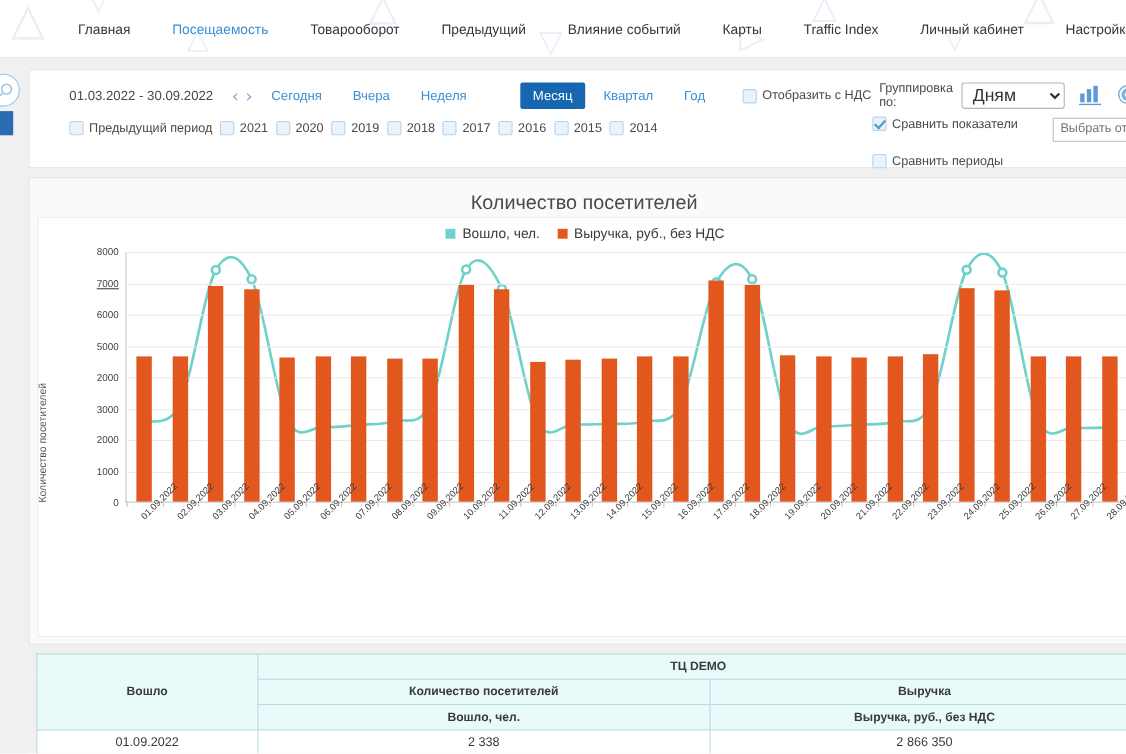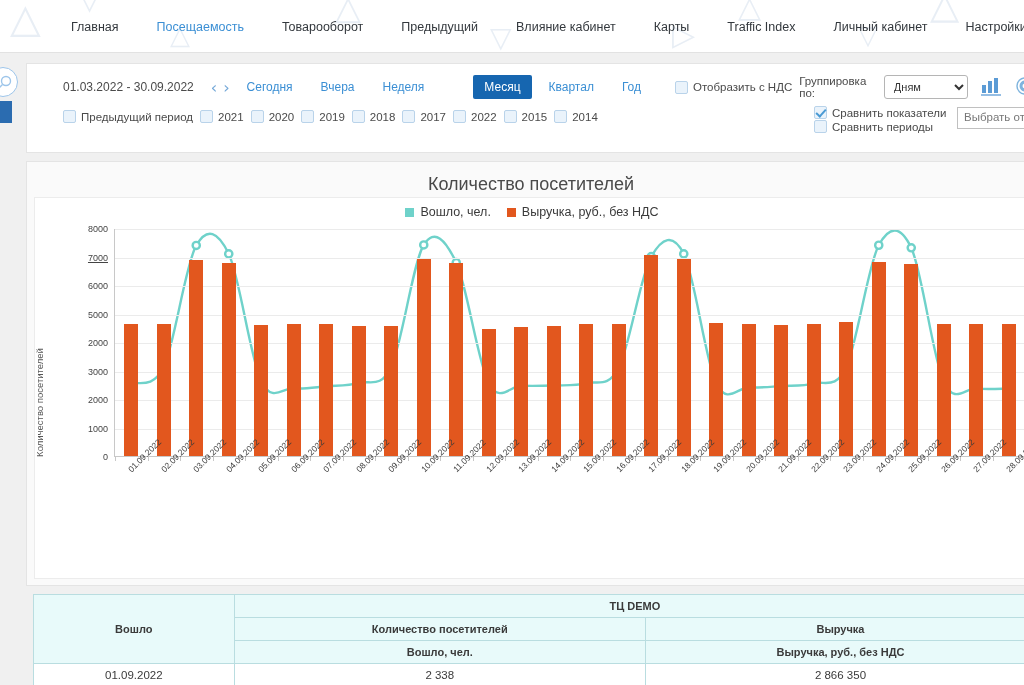--- a/index.html
+++ b/index.html
@@ -283,7 +283,7 @@
       <div class="navitem active">Посещаемость</div>
       <div class="navitem">Товарооборот</div>
       <div class="navitem">Предыдущий</div>
-      <div class="navitem">Влияние кабинет</div>
+      <div class="navitem">Влияние событий</div>
       <div class="navitem">Карты</div>
       <div class="navitem">Traffic Index</div>
       <div class="navitem">Личный кабинет</div>

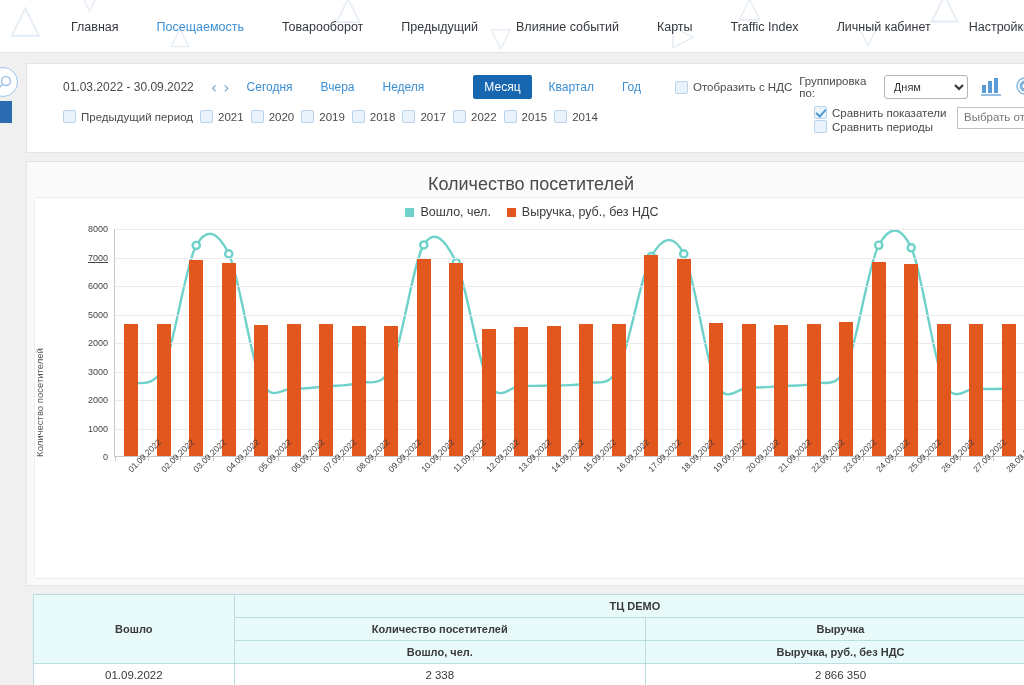--- a/index.html
+++ b/index.html
@@ -143,7 +143,7 @@
     border-radius: 3px;
     background: #fff;
     font-family: "Liberation Sans", sans-serif;
-    font-size: 11px;
+    font-size: 16px;
     color: #333;
     padding-left: 5px;
   }

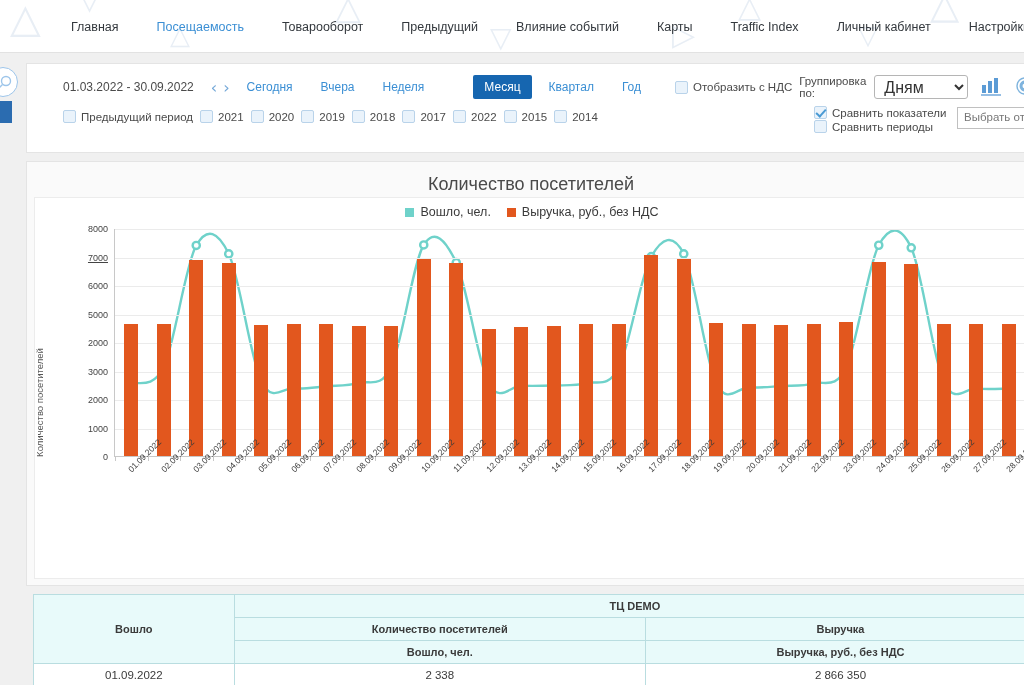--- a/index.html
+++ b/index.html
@@ -378,7 +378,7 @@
           </div>
           <div class="chkwrap">
             <span class="chk"></span>
-            <span class="chklabel">2022</span>
+            <span class="chklabel">2016</span>
           </div>
           <div class="chkwrap">
             <span class="chk"></span>

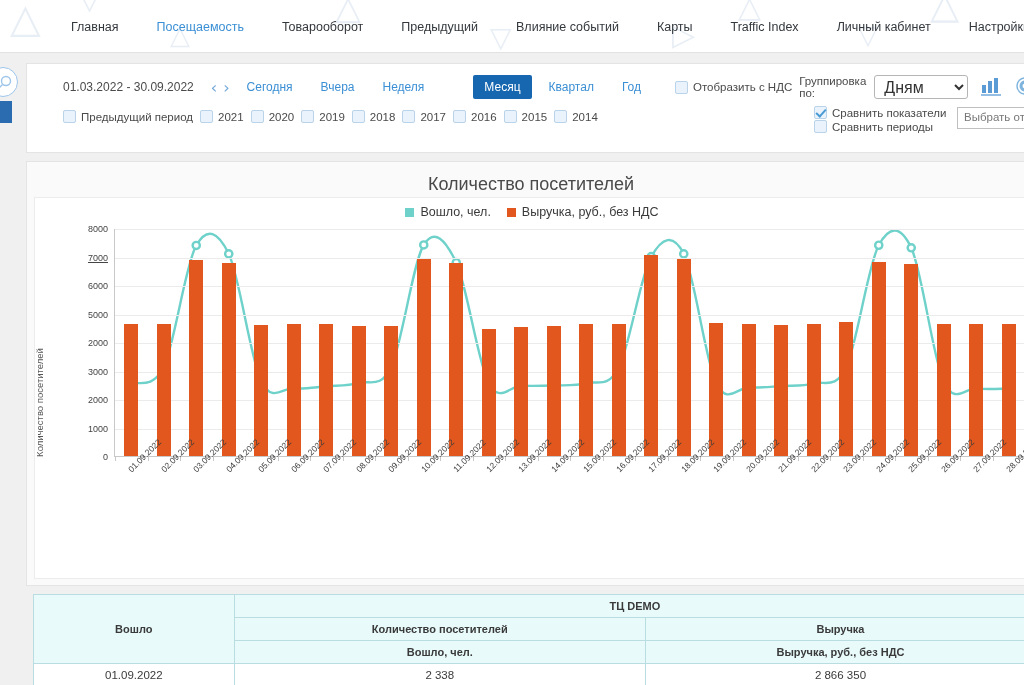--- a/index.html
+++ b/index.html
@@ -157,7 +157,7 @@
   #yearchecks { display: flex; align-items: flex-start; }
   #cmpblock {
     position: absolute;
-    left: 787px; top: -4px;
+    left: 766px; top: -4px;
   }
   #reportselect {
     position: absolute;

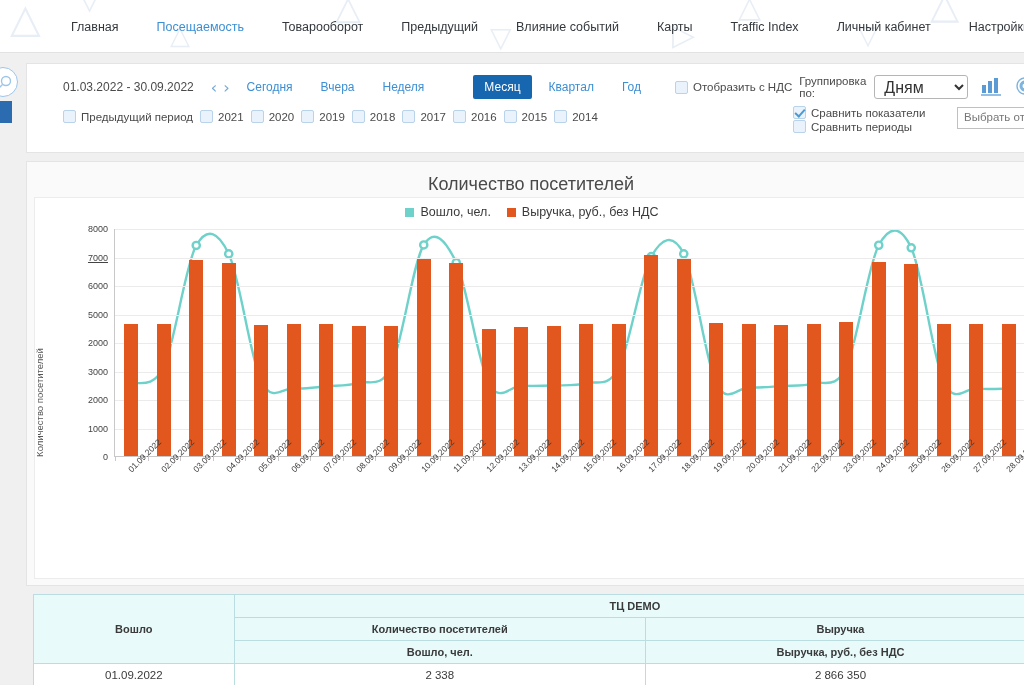--- a/index.html
+++ b/index.html
@@ -395,7 +395,7 @@
           <span class="chk checked"></span>
           <span class="chklabel">Сравнить показатели</span>
         </div>
-        <div class="chkwrap" style="margin-top:1px;">
+        <div class="chkwrap" style="margin-top:21px;">
           <span class="chk"></span>
           <span class="chklabel">Сравнить периоды</span>
         </div>

